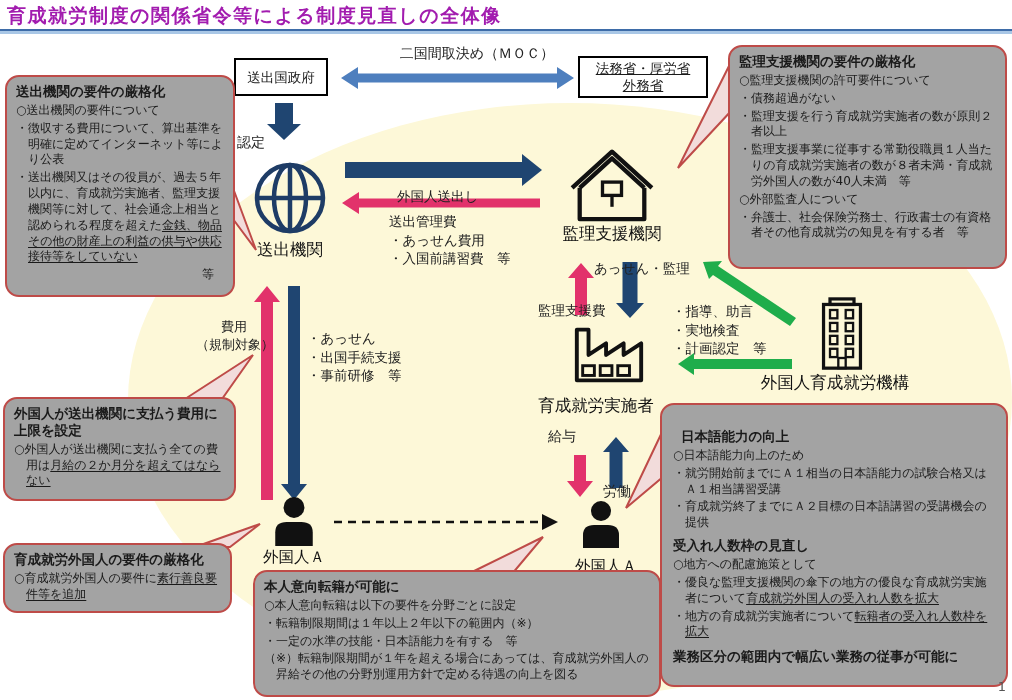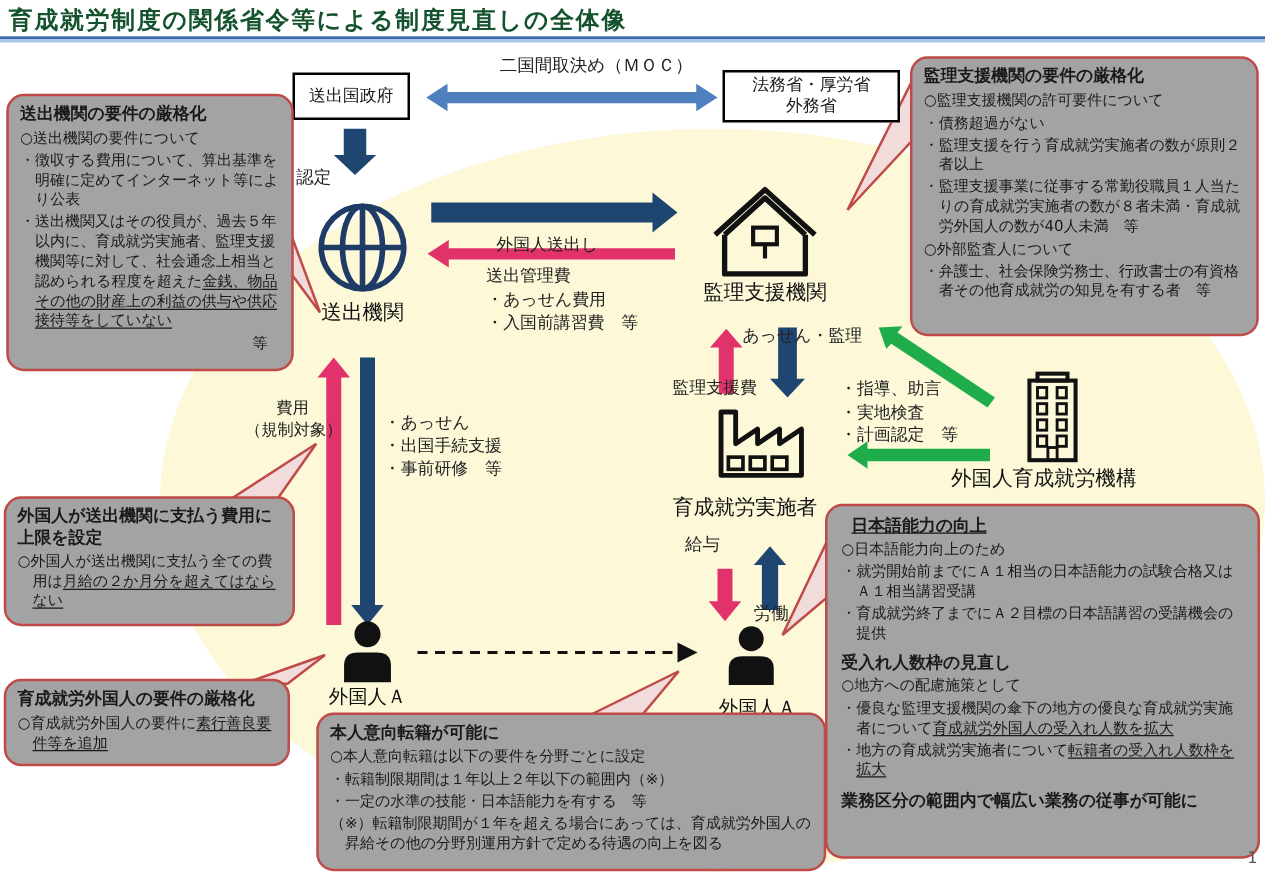--- a/index.html
+++ b/index.html
@@ -5,7 +5,7 @@
   html,body{margin:0;padding:0;background:#fff;}
   .stage{position:relative;width:1012px;height:700px;background:#fff;overflow:hidden;
          font-family:"DejaVu Sans","Liberation Sans",sans-serif;color:#1a1a1a;}
-  .title{position:absolute;left:7px;top:3px;font-size:19px;font-weight:bold;color:#14532d;letter-spacing:1.5px;white-space:nowrap;}
+  .title{position:absolute;left:7px;top:3px;font-size:19px;font-weight:bold;color:#a21caf;letter-spacing:1.5px;white-space:nowrap;}
   .title-rule{position:absolute;left:0;top:29px;width:1012px;height:5px;
          background:linear-gradient(180deg,#3E6CA8 0%,#3E6CA8 45%,#A9C7E6 45%,#A9C7E6 100%);}
   .ellipse{position:absolute;left:128px;top:103px;width:884px;height:594px;border-radius:50%;background:#FDF8D8;}

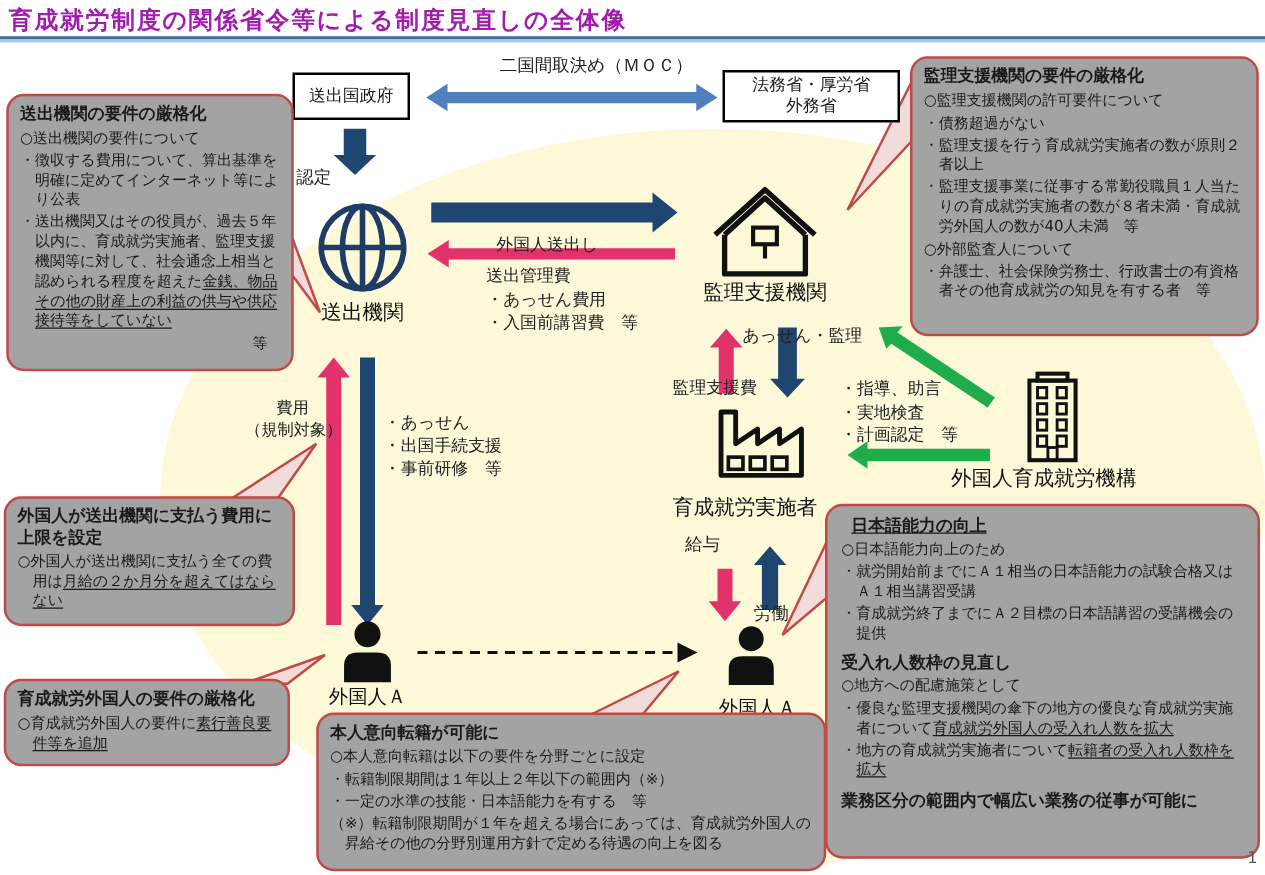--- a/index.html
+++ b/index.html
@@ -76,7 +76,7 @@
   <div class="gbox" style="left:234px;top:58px;width:94px;height:38px;">
     <span>送出国政府</span>
   </div>
-  <div class="gbox" style="left:578px;top:56px;width:142px;height:42px;">
+  <div class="gbox" style="left:578px;top:56px;width:130px;height:42px;text-decoration:underline;">
     <span>
       <span>法務省・厚労省</span><br>
       <span>外務省</span>

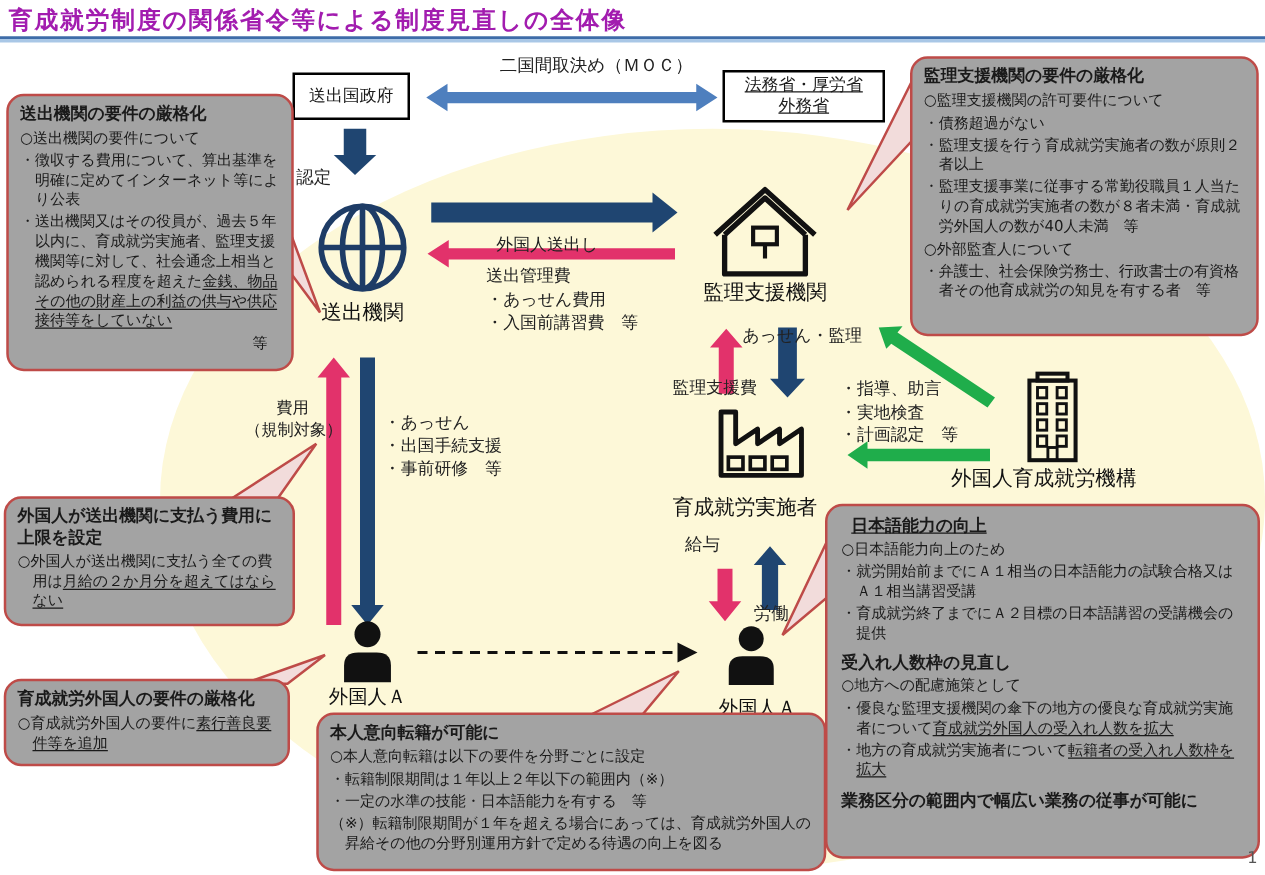--- a/index.html
+++ b/index.html
@@ -223,7 +223,7 @@
   </div>
 
   <div class="callout" style="left:660px;top:403px;width:348px;height:284px;padding:7px 11px;">
-    <div class="sec-title" style="margin-top:0;padding-left:8px;text-decoration:underline;">日本語能力の向上</div>
+    <div class="sec-title" style="margin-top:16px;padding-left:8px;">日本語能力の向上</div>
     <div class="cb">
       <div class="hang">○日本語能力向上のため</div>
       <div class="hang">・就労開始前までにＡ１相当の日本語能力の試験合格又はＡ１相当講習受講</div>

